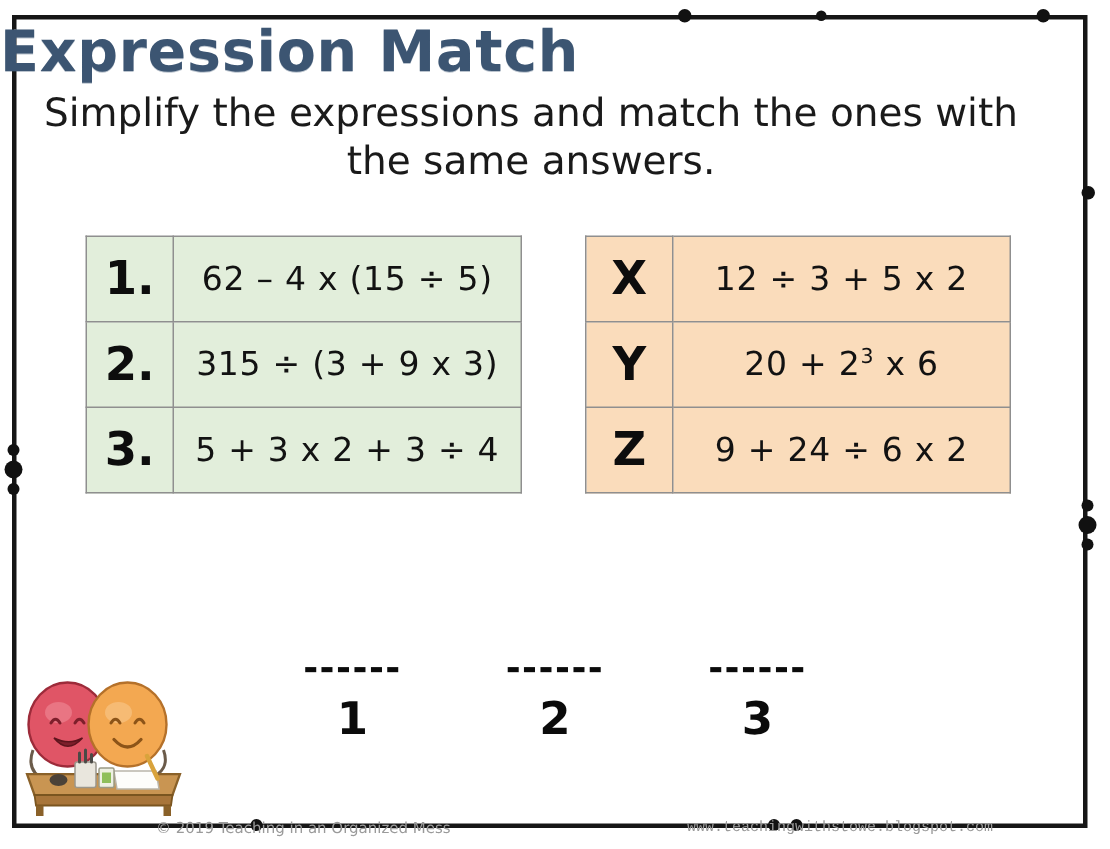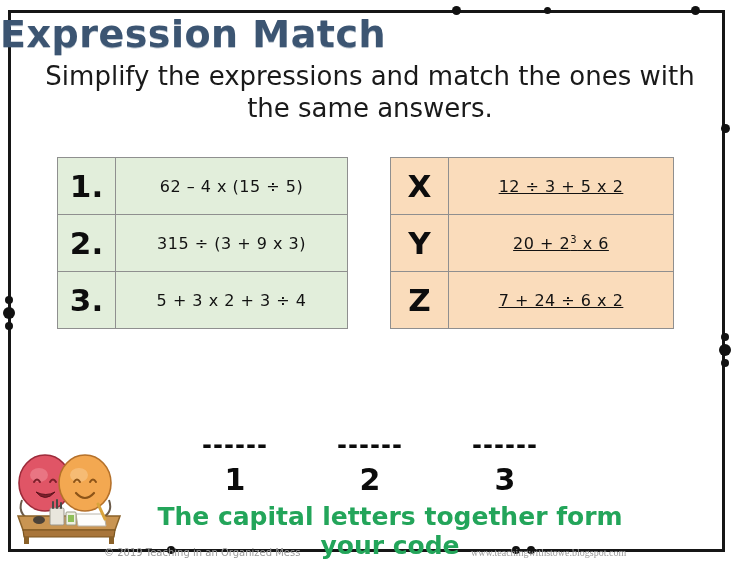--- a/index.html
+++ b/index.html
@@ -59,7 +59,7 @@
 
   .subtitle {
     position: absolute;
-    left: 32px;
+    left: 16px;
     top: 60px;
     width: 676px;
     text-align: center;

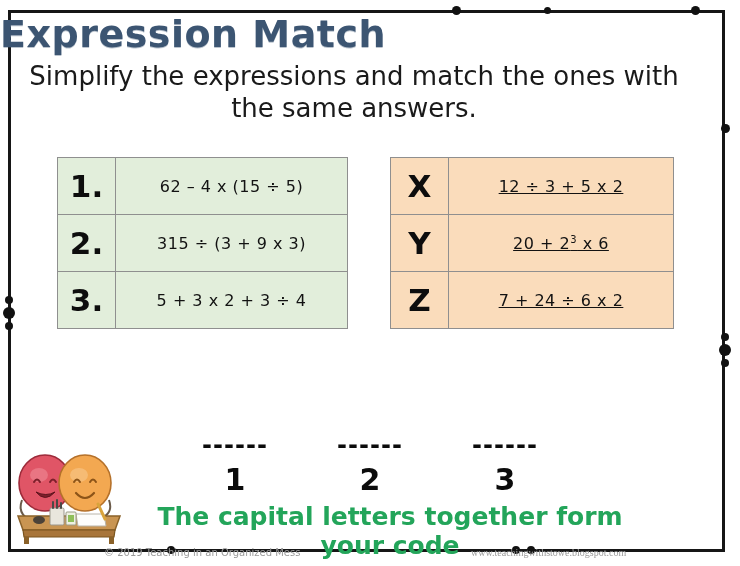--- a/index.html
+++ b/index.html
@@ -92,7 +92,7 @@
   .exp-table .expr {
     text-align: center;
     font-family: "DejaVu Sans", sans-serif;
-    font-size: 16px;
+    font-size: 22px;
     color: #121212;
     letter-spacing: 0.5px;
   }

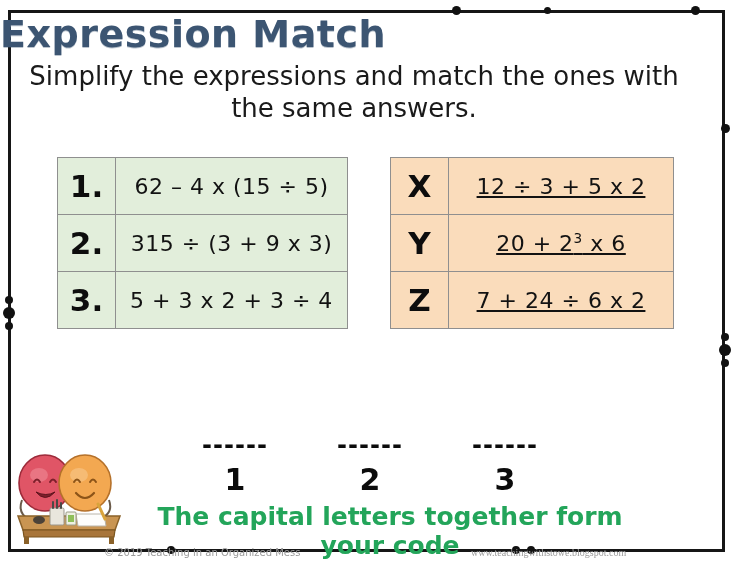--- a/index.html
+++ b/index.html
@@ -110,7 +110,7 @@
     width: 281px;
   }
   #table-right td { background: #fadcbb; }
-  #table-right .expr { width: 224px; text-decoration: underline; }
+  #table-right .expr { width: 224px; }
   #table-right .lbl { width: 57px; }
 
   sup {

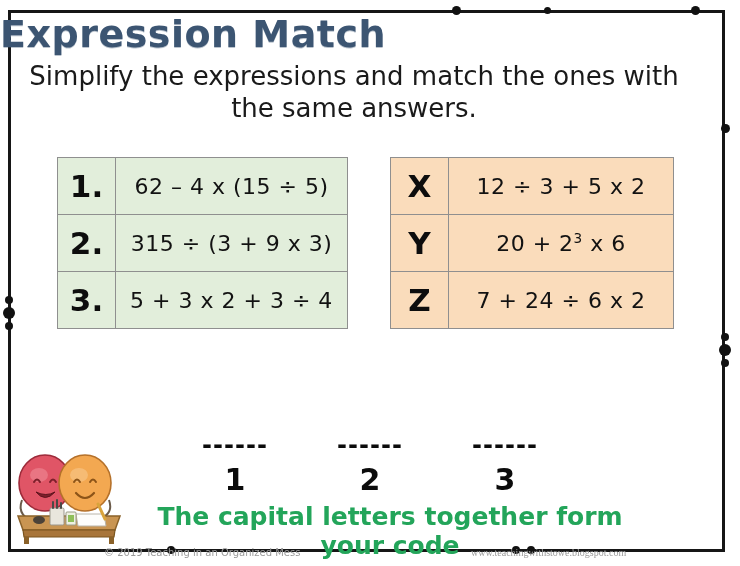--- a/index.html
+++ b/index.html
@@ -240,7 +240,7 @@
     </tr>
     <tr>
       <td class="lbl">Z</td>
-      <td class="expr">7 + 24 ÷ 6 x 2</td>
+      <td class="expr">9 + 24 ÷ 6 x 2</td>
     </tr>
   </tbody>
     </table>

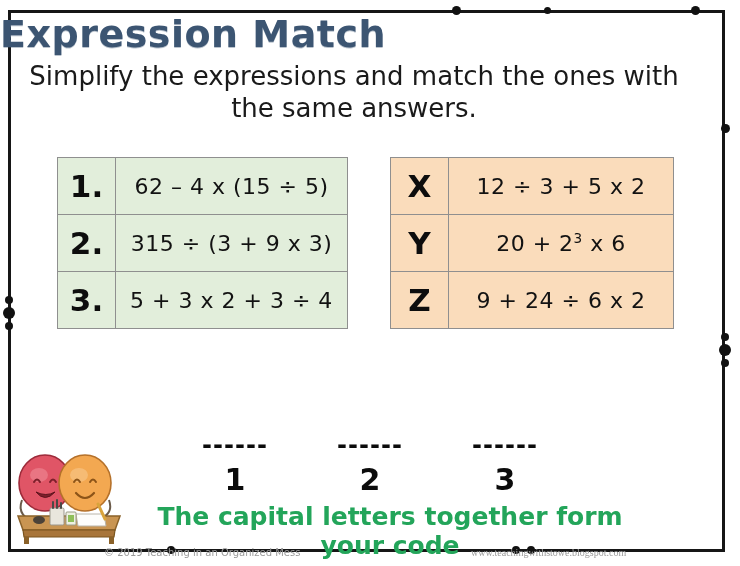--- a/index.html
+++ b/index.html
@@ -260,7 +260,6 @@
     </div>
   </div>
 
-  <div class="code-note">The capital letters together form your code</div>
 
   <svg class="clipart" viewBox="0 0 118 104">
 

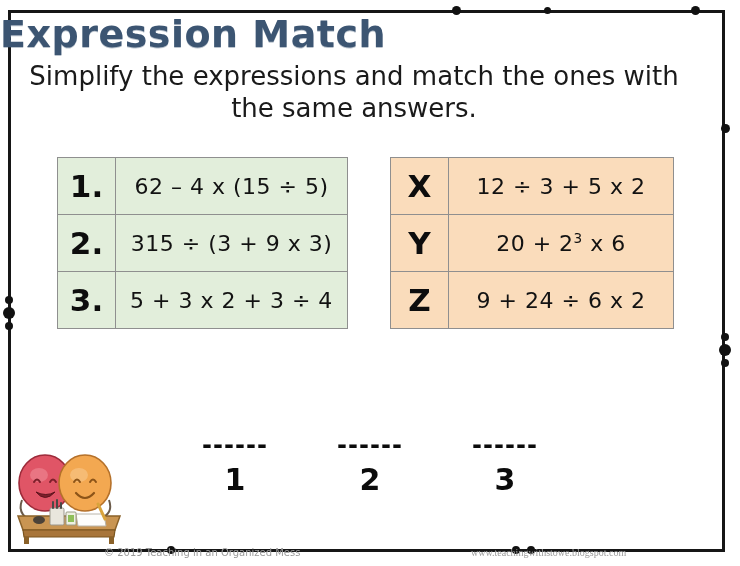--- a/index.html
+++ b/index.html
@@ -172,9 +172,9 @@
   }
   .footer-right {
     position: absolute;
-    left: 471px;
+    left: 458px;
     top: 547px;
-    font-family: Liberation Serif, serif;
+    font-family: Liberation Mono, monospace;
     font-size: 10px;
     color: #9a9a9a;
   }

